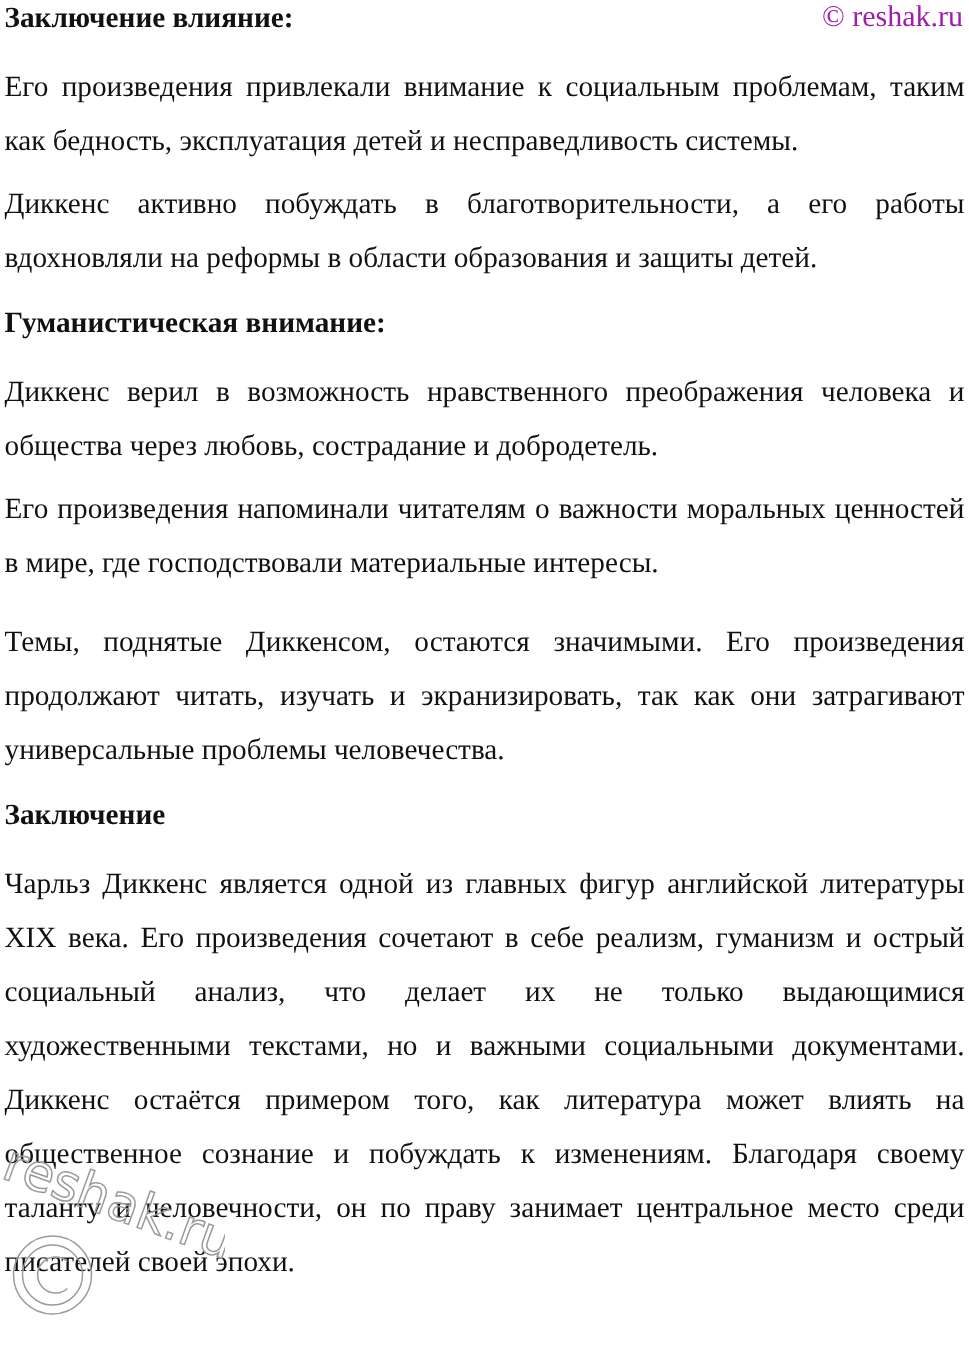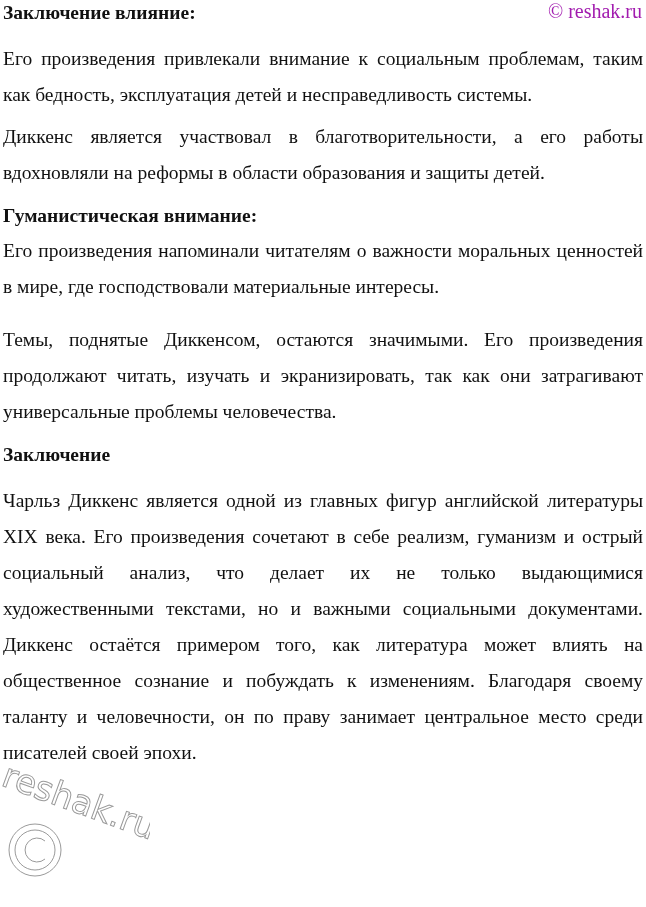--- a/index.html
+++ b/index.html
@@ -59,7 +59,7 @@
 
   <h3 class="heading" style="margin-top:2px;">Заключение влияние:</h3>
   <p class="para" style="margin-top:17px;font-family:Liberation Serif, serif;">Его произведения привлекали внимание к социальным проблемам, таким как бедность, эксплуатация детей и несправедливость системы.</p>
-  <p class="para" style="margin-top:6px;">Диккенс является участвовал в благотворительности, а его работы вдохновляли на реформы в области образования и защиты детей.</p>
+  <p class="para" style="margin-top:6px;">Диккенс активно побуждать в благотворительности, а его работы вдохновляли на реформы в области образования и защиты детей.</p>
 
   <h3 class="heading" style="margin-top:14px;">Гуманистическая внимание:</h3>
   <p class="para" style="margin-top:6px;">Его произведения напоминали читателям о важности моральных ценностей в мире, где господствовали материальные интересы.</p>

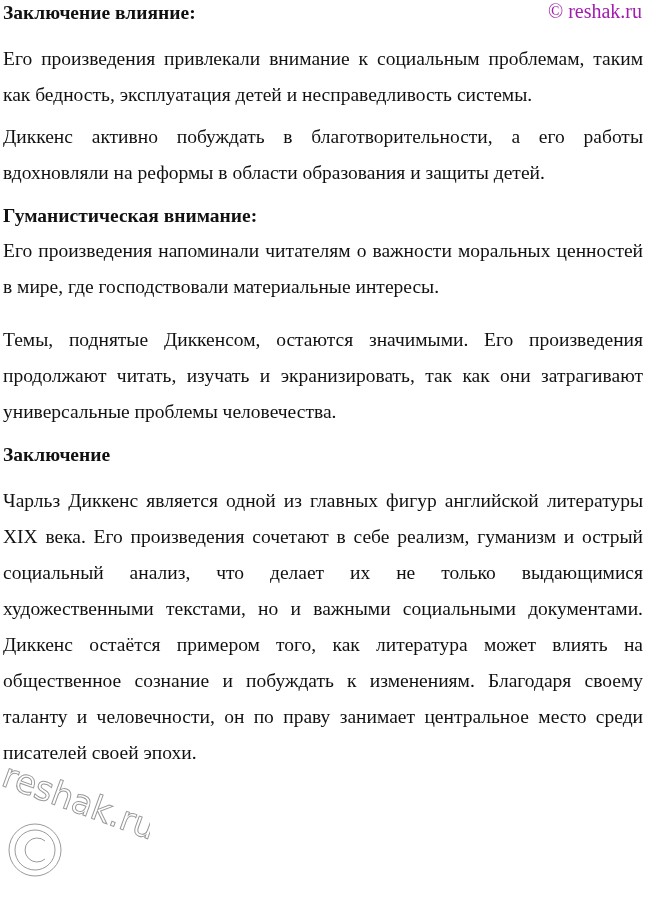--- a/index.html
+++ b/index.html
@@ -62,6 +62,7 @@
   <p class="para" style="margin-top:6px;">Диккенс активно побуждать в благотворительности, а его работы вдохновляли на реформы в области образования и защиты детей.</p>
 
   <h3 class="heading" style="margin-top:14px;">Гуманистическая внимание:</h3>
+  <p class="para" style="margin-top:17px;">Диккенс верил в возможность нравственного преображения человека и общества через любовь, сострадание и добродетель.</p>
   <p class="para" style="margin-top:6px;">Его произведения напоминали читателям о важности моральных ценностей в мире, где господствовали материальные интересы.</p>
 
   <p class="para" style="margin-top:17px;">Темы, поднятые Диккенсом, остаются значимыми. Его произведения продолжают читать, изучать и экранизировать, так как они затрагивают универсальные проблемы человечества.</p>

